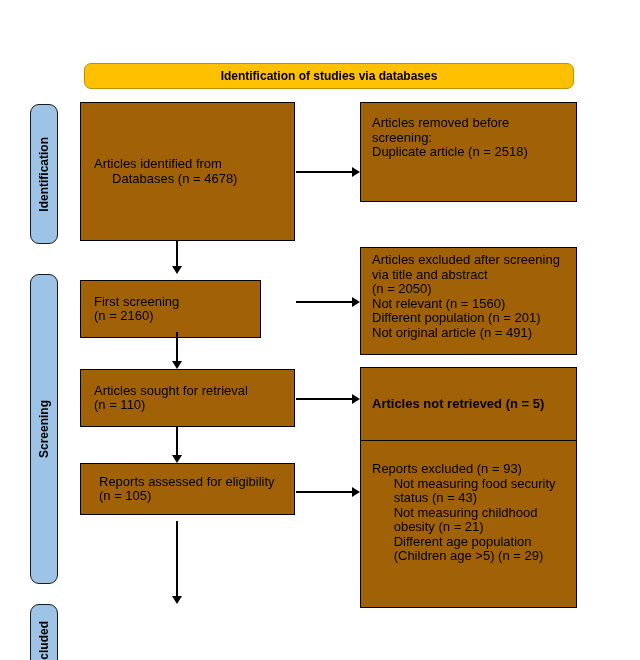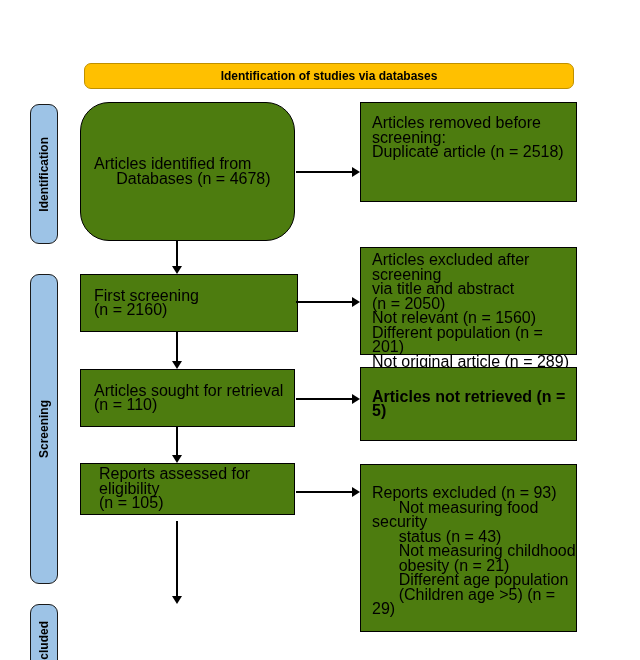--- a/index.html
+++ b/index.html
@@ -24,8 +24,8 @@
   }
 
   .box {
-    position:absolute; background:#4d7c0f; border:1.5px solid #000;
-    font-size:16px; line-height:14.5px;
+    position:absolute; background:#a16207; border:1.5px solid #000;
+    font-size:13px; line-height:14.5px;
   }
   .box .txt { white-space:pre-wrap; display:block; }
   .vcenter { display:flex; align-items:center; }

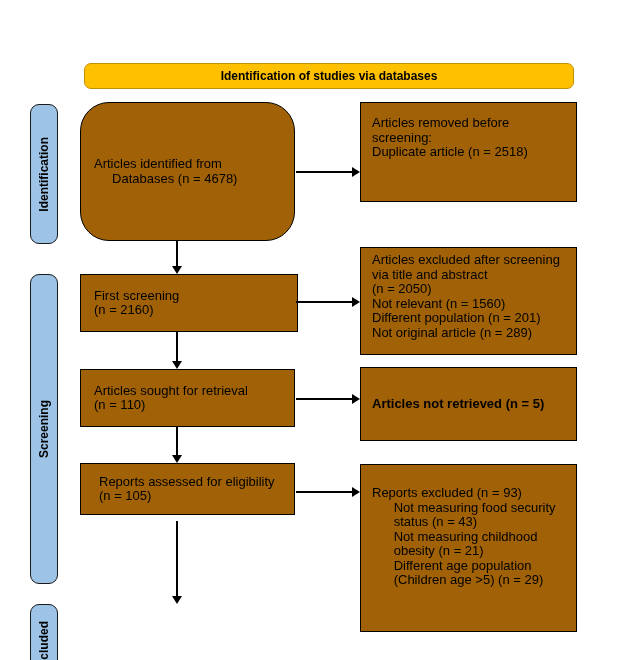--- a/index.html
+++ b/index.html
@@ -58,7 +58,7 @@
     <span>Included</span>
   </div>
 
-  <div class="box vcenter" style="left:80px; top:58px; width:215px; height:139px; padding-left:13px;border-radius:29px;">
+  <div class="box vcenter" style="left:80px; top:58px; width:215px; height:139px; padding-left:13px;">
     <span class="txt">Articles identified from
      Databases (n = 4678)</span>
   </div>

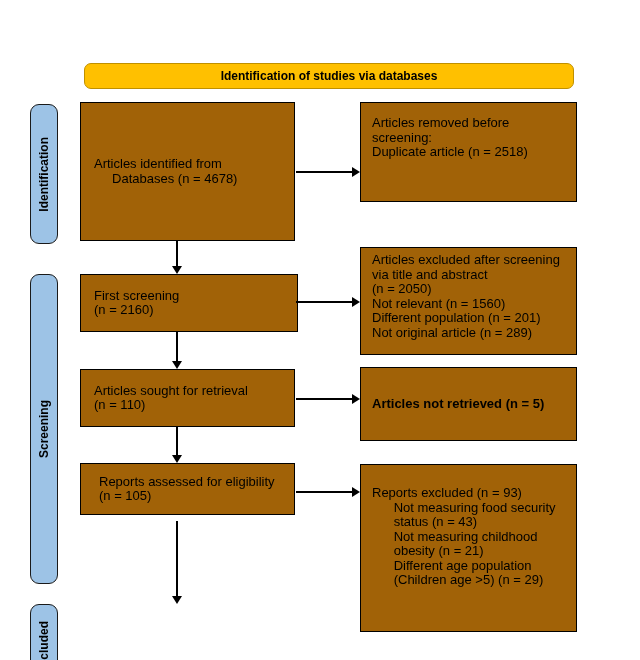--- a/index.html
+++ b/index.html
@@ -91,7 +91,7 @@
 (n = 2050)
 Not relevant (n = 1560)
 Different population (n = 201)
-Not original article (n = 289)</span>
+Not original article (n = 491)</span>
   </div>
 
   <div class="box vcenter" style="left:360px; top:323px; width:217px; height:74px; padding-left:11px;font-weight:bold;">

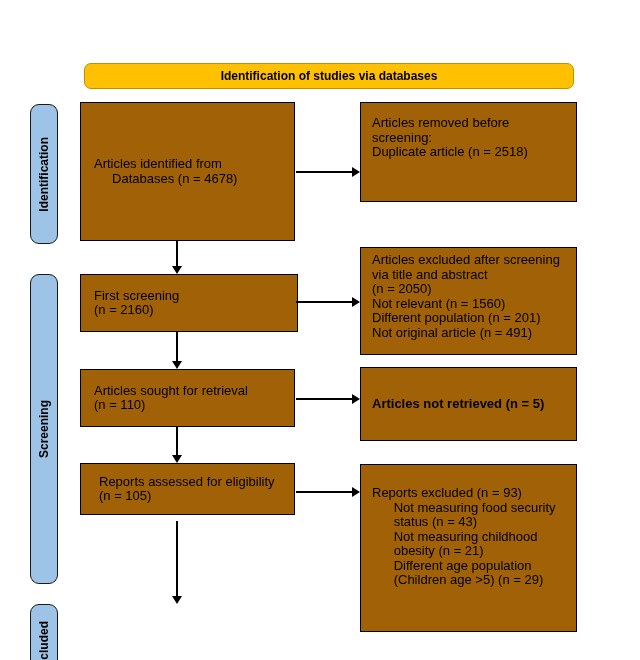--- a/index.html
+++ b/index.html
@@ -63,7 +63,7 @@
      Databases (n = 4678)</span>
   </div>
 
-  <div class="box vcenter" style="left:80px; top:230px; width:218px; height:58px; padding-left:13px;">
+  <div class="box vcenter" style="left:80px; top:236px; width:181px; height:58px; padding-left:13px;">
     <span class="txt">First screening
 (n = 2160)</span>
   </div>

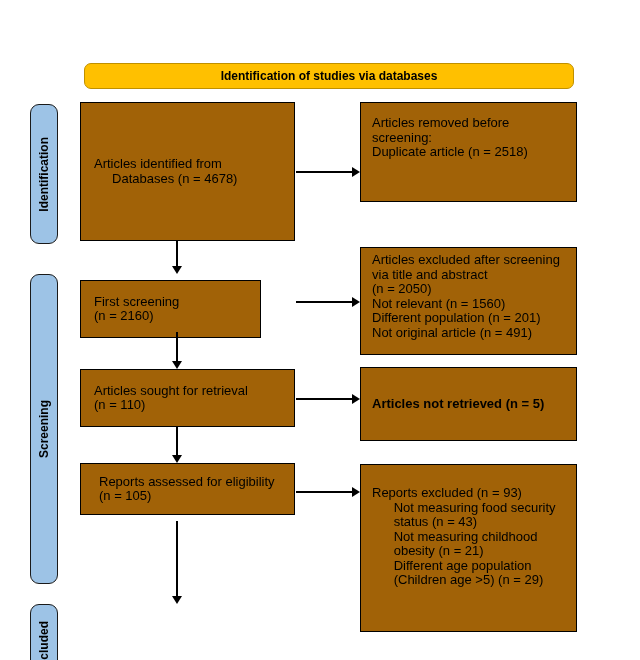--- a/index.html
+++ b/index.html
@@ -98,7 +98,7 @@
     <span class="txt">Articles not retrieved (n = 5)</span>
   </div>
 
-  <div class="box" style="left:360px; top:420px; width:217px; height:168px; padding:21px 0 0 11px;">
+  <div class="box" style="left:360px; top:396px; width:217px; height:168px; padding:21px 0 0 11px;">
     <span class="txt">Reports excluded (n = 93)
       Not measuring food security
       status (n = 43)

